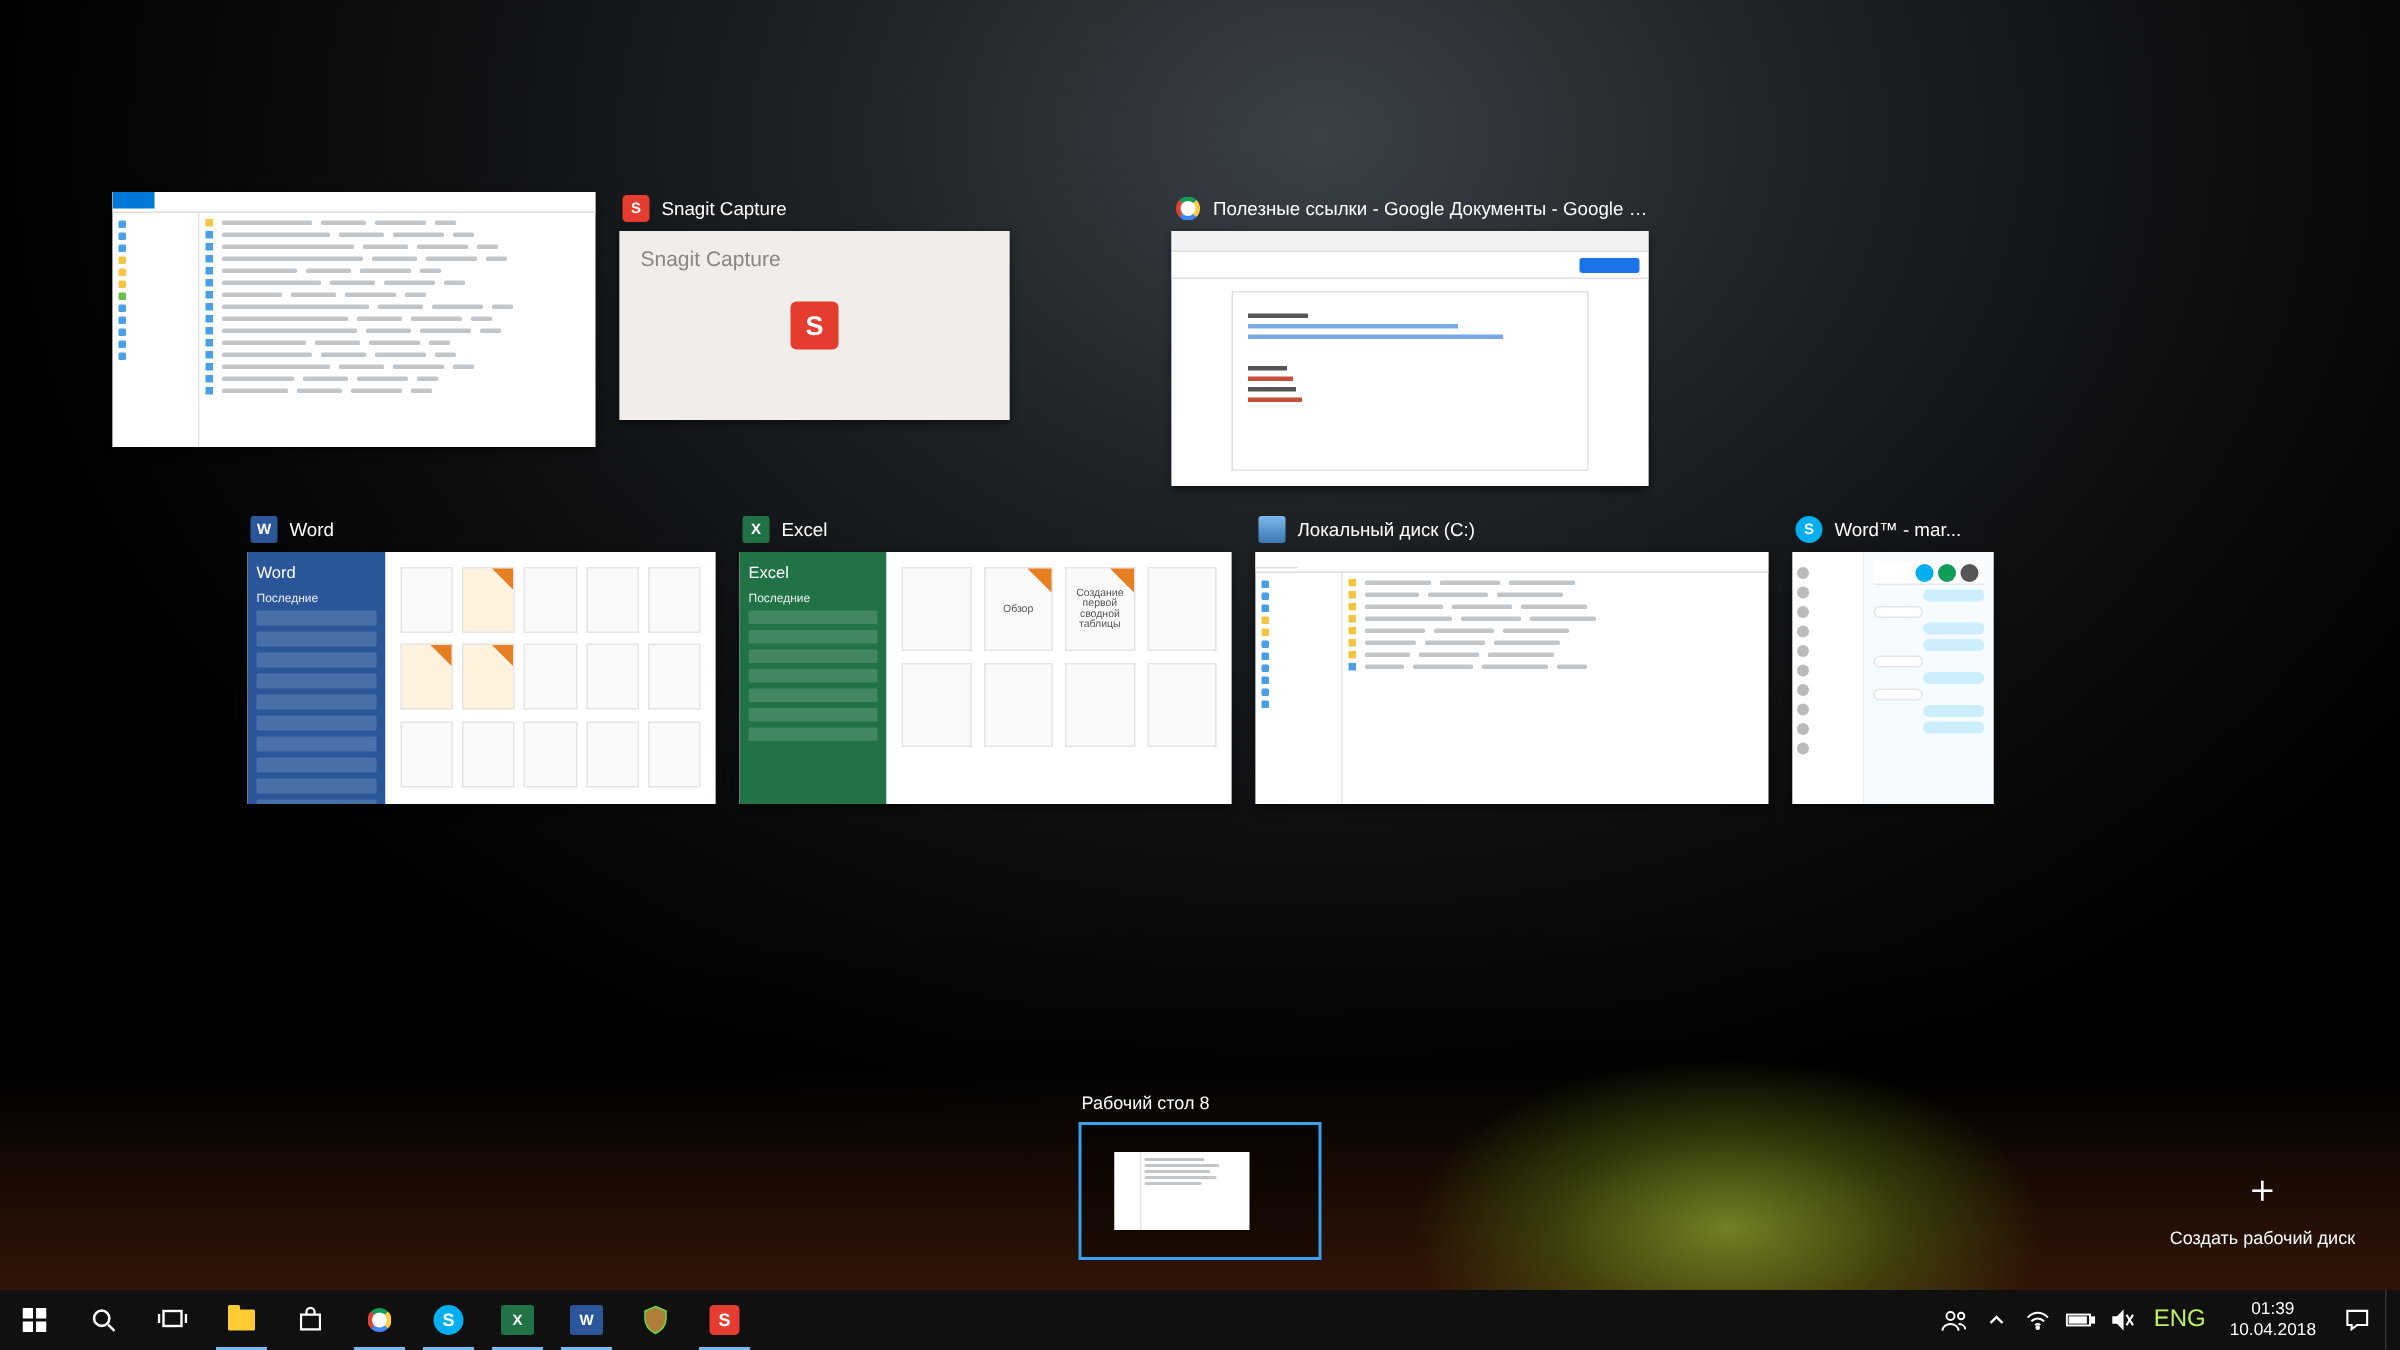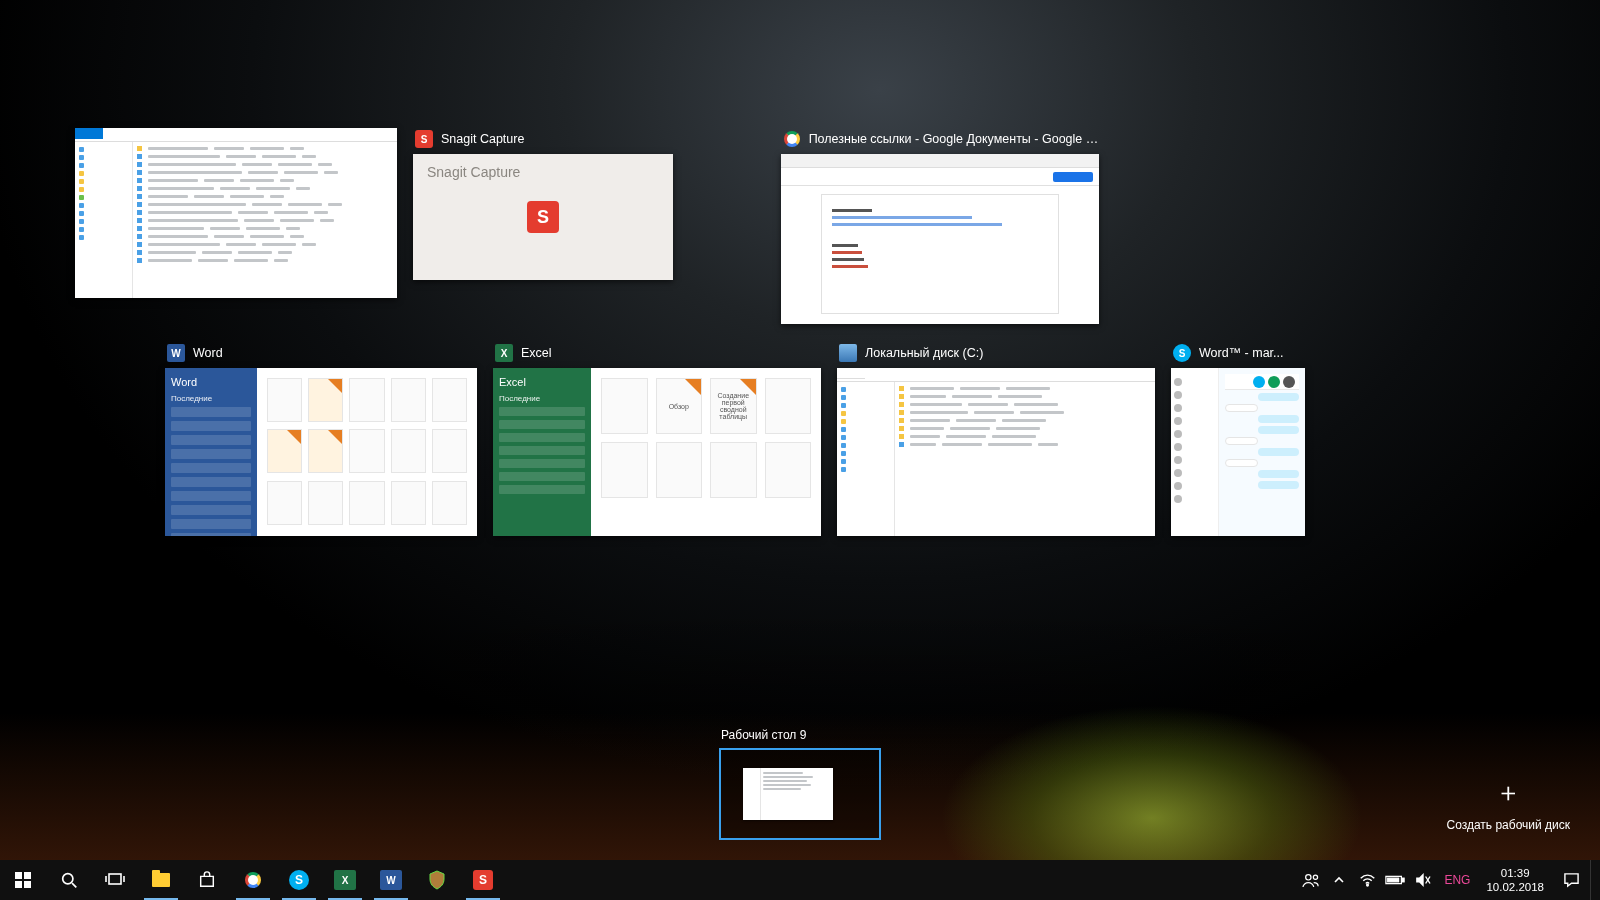--- a/index.html
+++ b/index.html
@@ -424,7 +424,7 @@
       </div>
     </div>
 
-    <div class="win" style="width:318px">
+    <div class="win" style="width:342px">
       <div class="win-head">
         <span class="icon">
             <span class="chip chip-disk"></span>

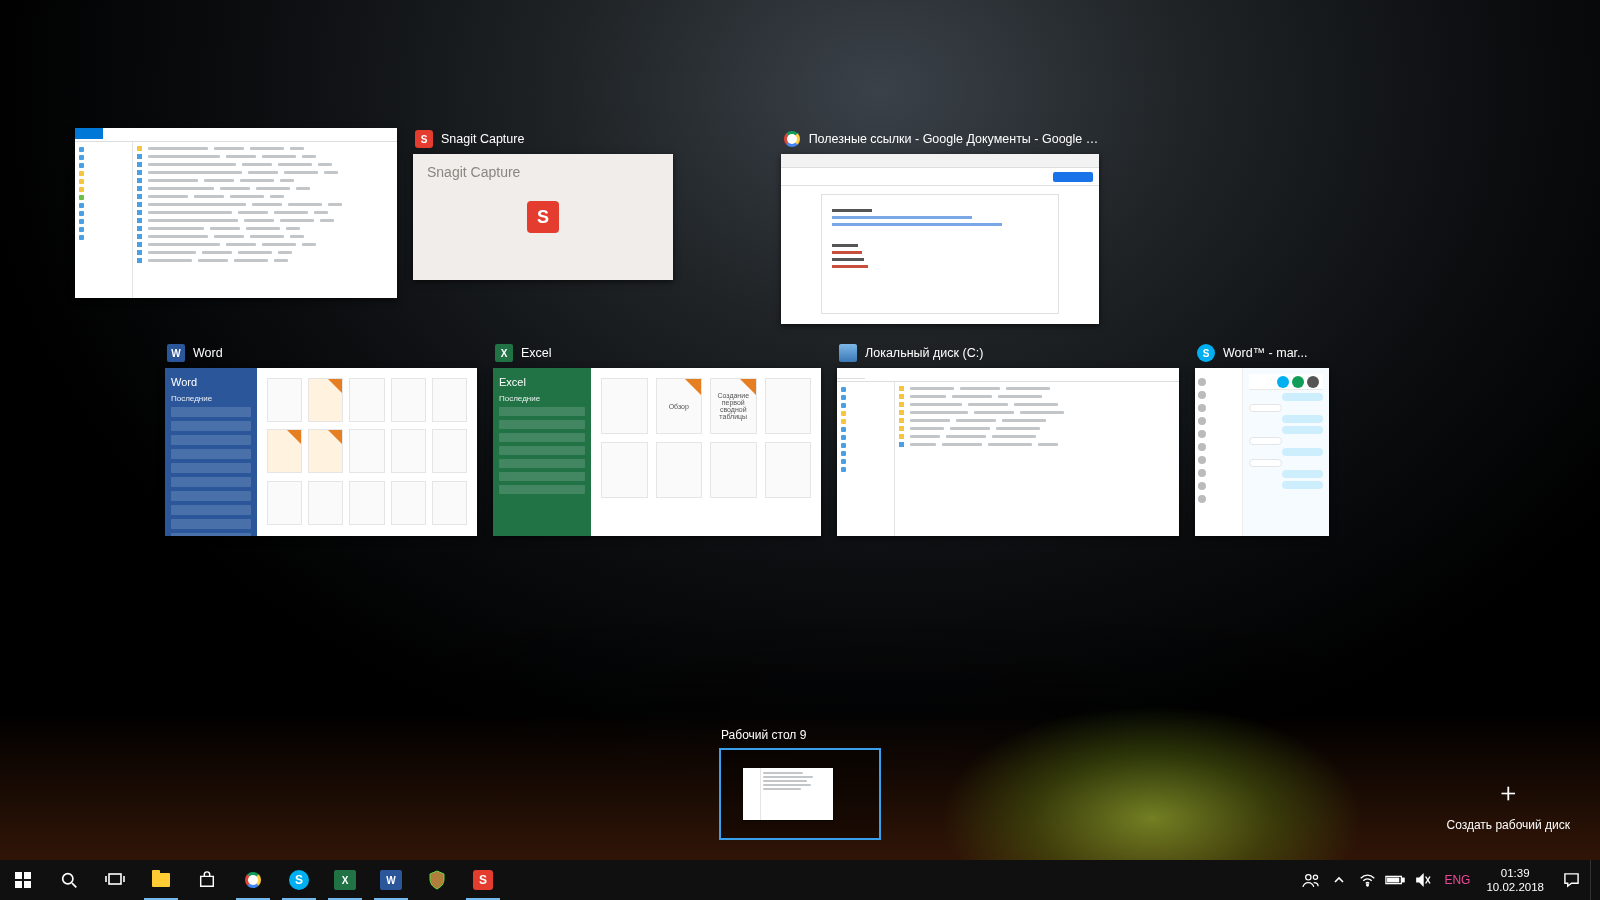--- a/index.html
+++ b/index.html
@@ -590,7 +590,7 @@
 
 <div class="vd-strip">
   <div class="vd active">
-    <div class="label">Рабочий стол 9</div>
+    <div class="label">Рабочий стол 8</div>
     <div class="body">
       <div class="mini" style="left:22px; top:18px; width:90px; height:52px;">
         <div style="position:absolute;inset:0;" class="explorer">

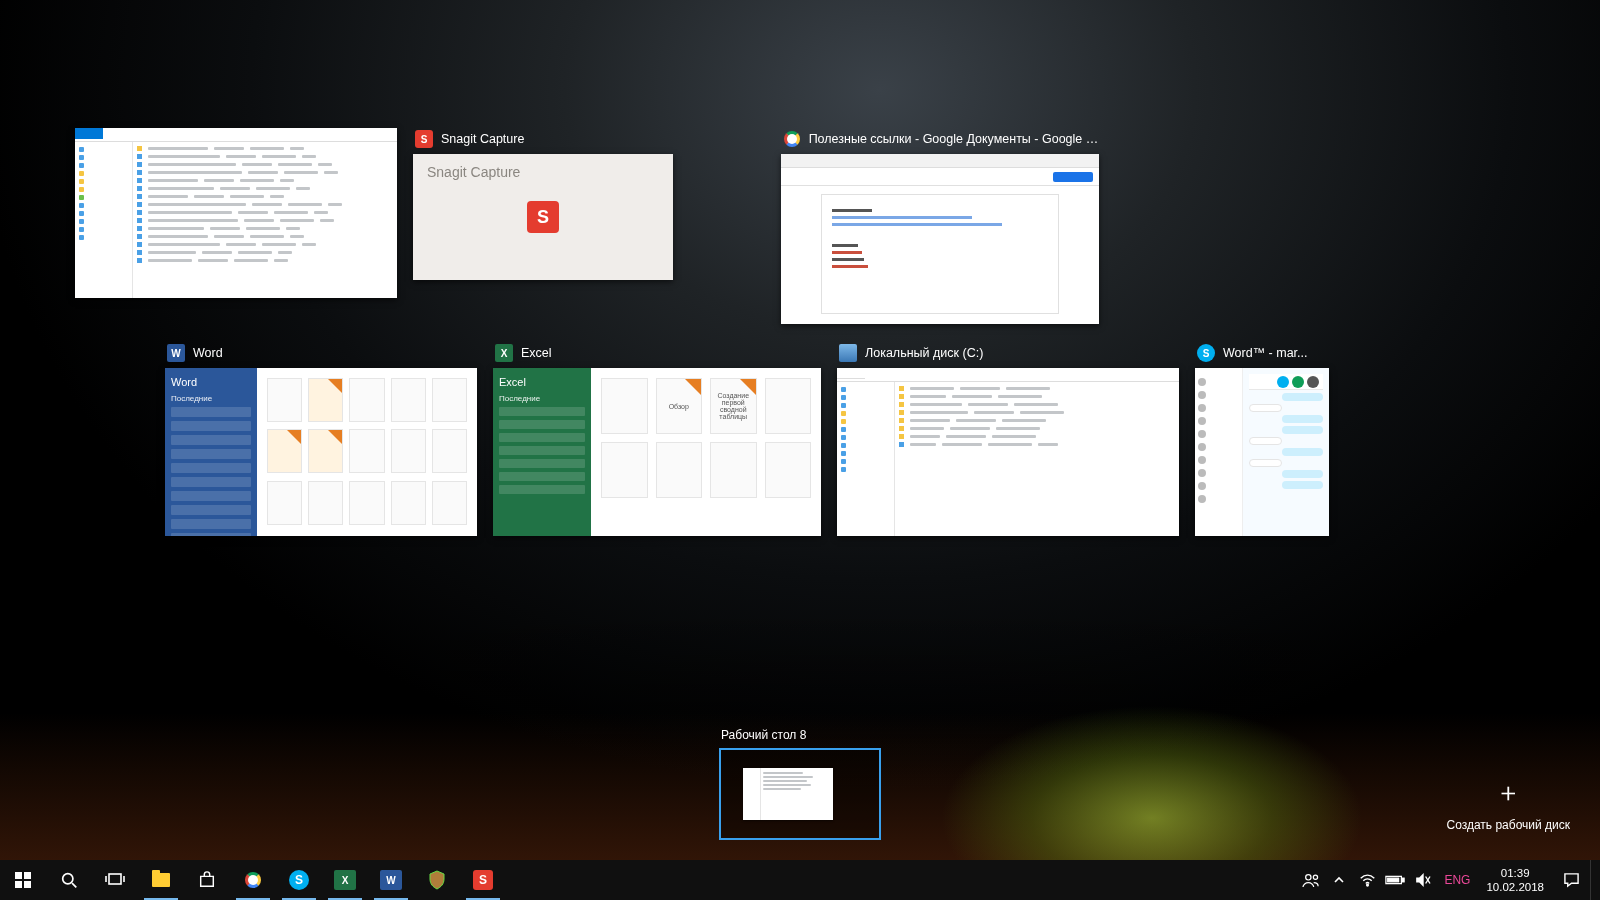--- a/index.html
+++ b/index.html
@@ -119,7 +119,7 @@
   .tb-right { display:flex; align-items:center; height:100%; gap:2px; padding-right:4px; }
   .tray { width:26px; height:100%; display:flex; align-items:center; justify-content:center; color:#fff; font-size:13px; }
   .clock { color:#fff; font-size:11.5px; text-align:center; line-height:1.25; padding:0 8px; }
-  .lang { color:#ec4899; font-size:12px; padding:0 6px; }
+  .lang { color:#bef264; font-size:16px; padding:0 6px; }
 
   
   svg { display:block; }

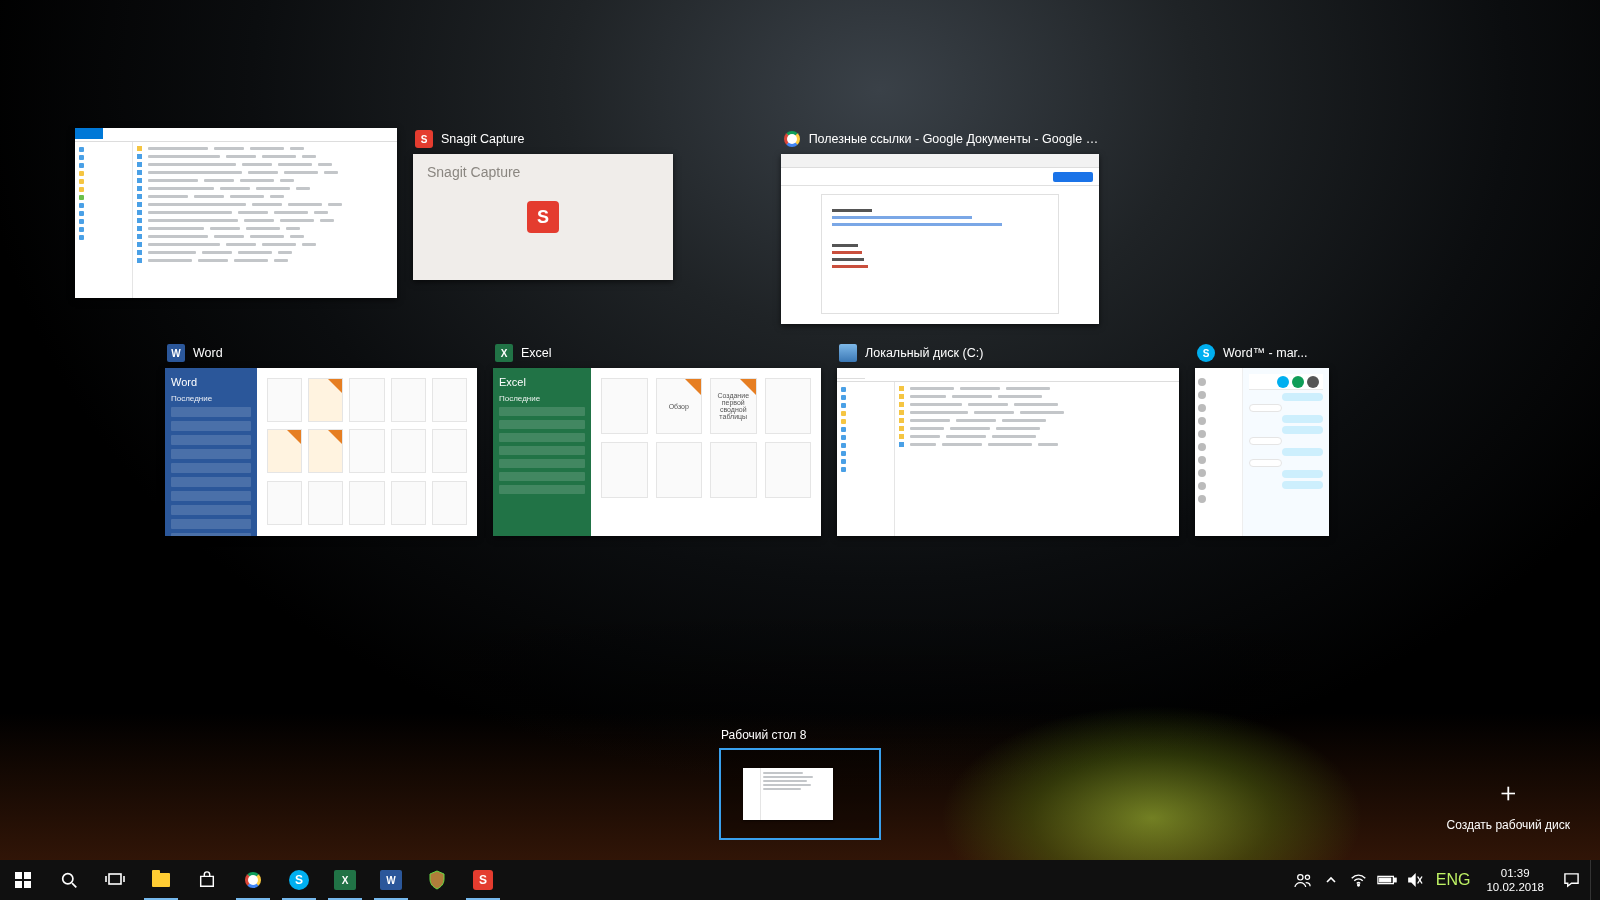--- a/index.html
+++ b/index.html
@@ -716,7 +716,7 @@
     <div class="lang">ENG</div>
     <div class="clock">
       <div>01:39</div>
-      <div>10.02.2018</div>
+      <div>10.04.2018</div>
     </div>
     <div class="tray" style="width:34px">
       <svg width="17" height="16" viewBox="0 0 18 17" fill="none" stroke="#fff" stroke-width="1.5">

